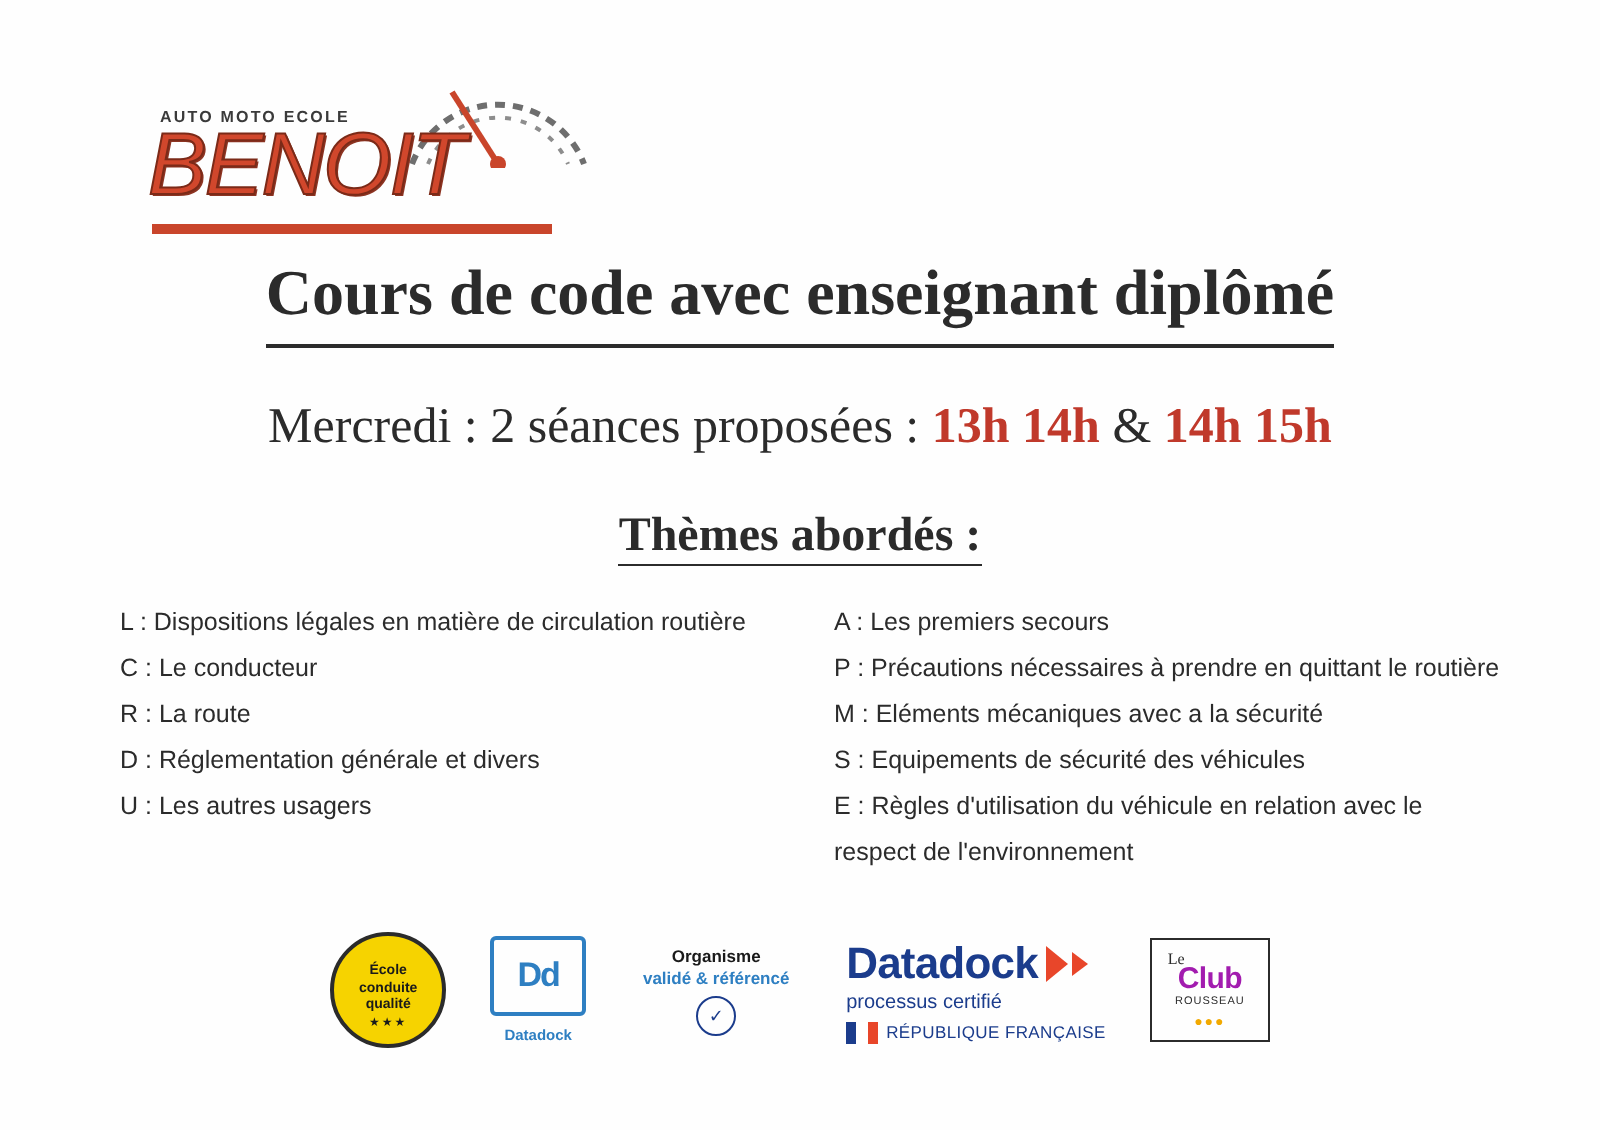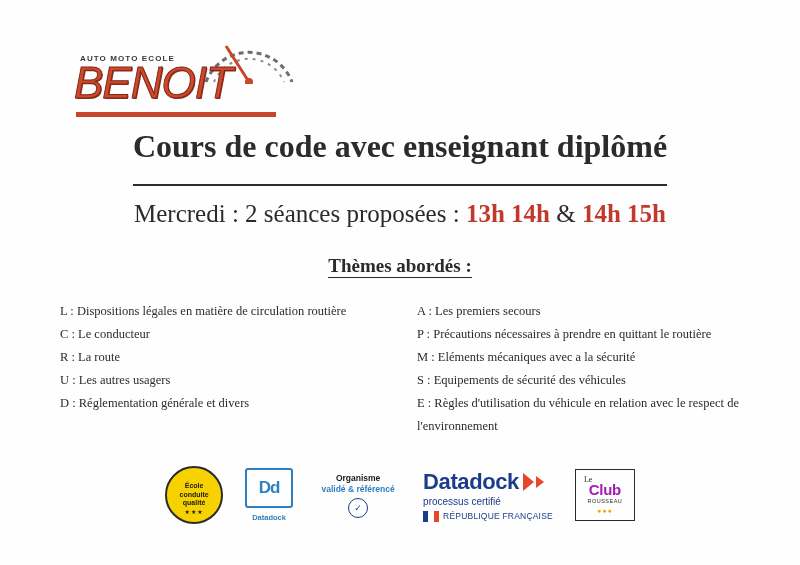--- a/index.html
+++ b/index.html
@@ -84,7 +84,7 @@
   }
   .main-title span {
     border-bottom: 2px solid #2b2b2b;
-    padding-bottom: 20px;
+    padding-bottom: 8px;
     text-align: right;
   }
 

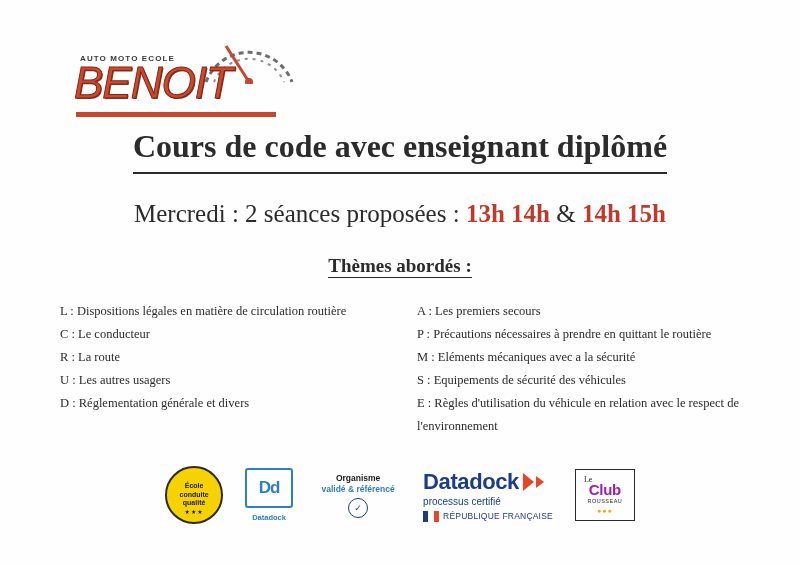--- a/index.html
+++ b/index.html
@@ -114,7 +114,7 @@
     width: 800px;
     text-align: center;
     font-family: "Liberation Serif", serif;
-    font-size: 19px;
+    font-size: 24px;
     font-weight: bold;
     color: #2b2b2b;
   }

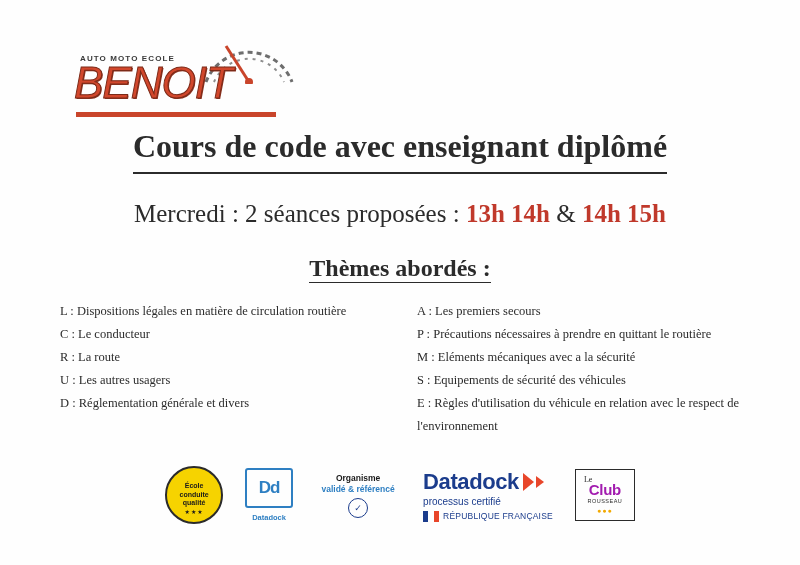--- a/index.html
+++ b/index.html
@@ -141,7 +141,7 @@
     padding: 0;
   }
   .col li {
-    font-family: Liberation Serif, serif;
+    font-family: Liberation Sans, sans-serif;
     font-size: 12.5px;
     line-height: 23px;
     color: #2b2b2b;

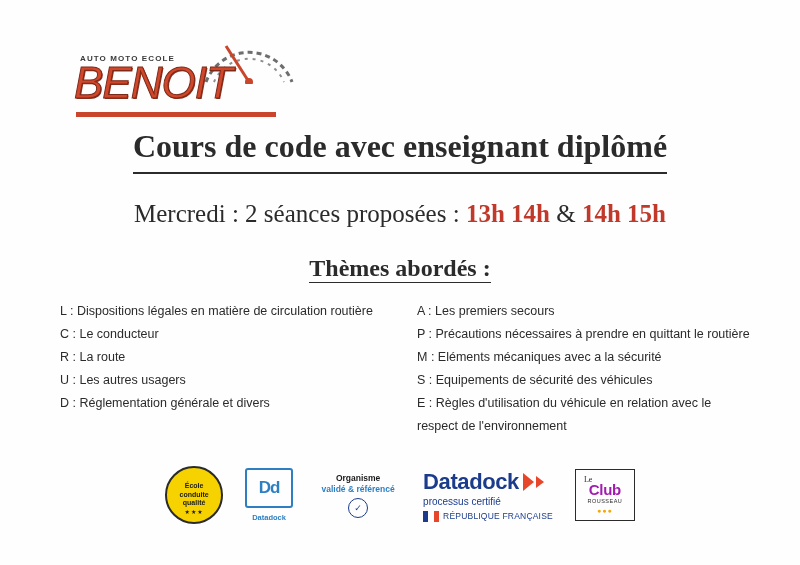--- a/index.html
+++ b/index.html
@@ -392,8 +392,8 @@
         <li>L : Dispositions légales en matière de circulation routière</li>
         <li>C : Le conducteur</li>
         <li>R : La route</li>
+        <li>D : Réglementation générale et divers</li>
         <li>U : Les autres usagers</li>
-        <li>D : Réglementation générale et divers</li>
       </ul>
     </div>
     <div class="col right">

